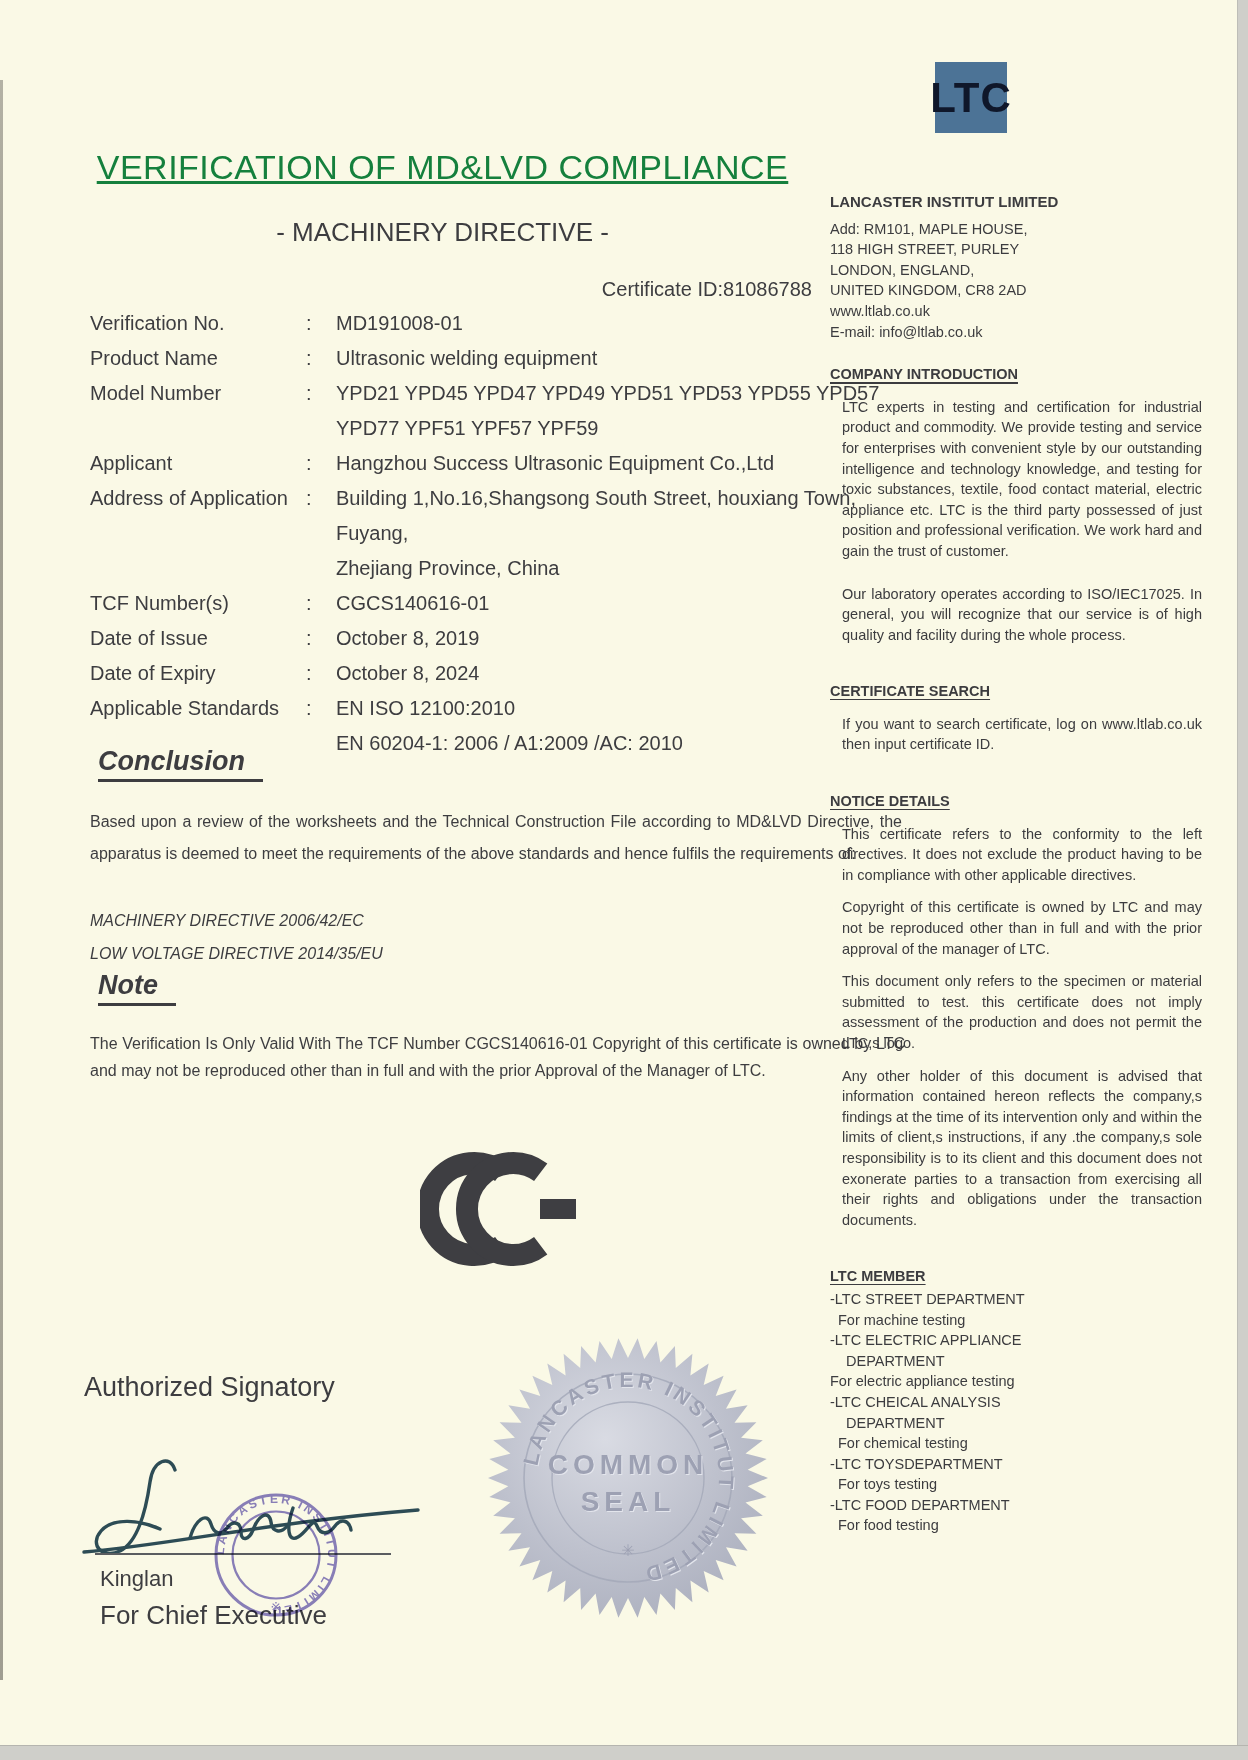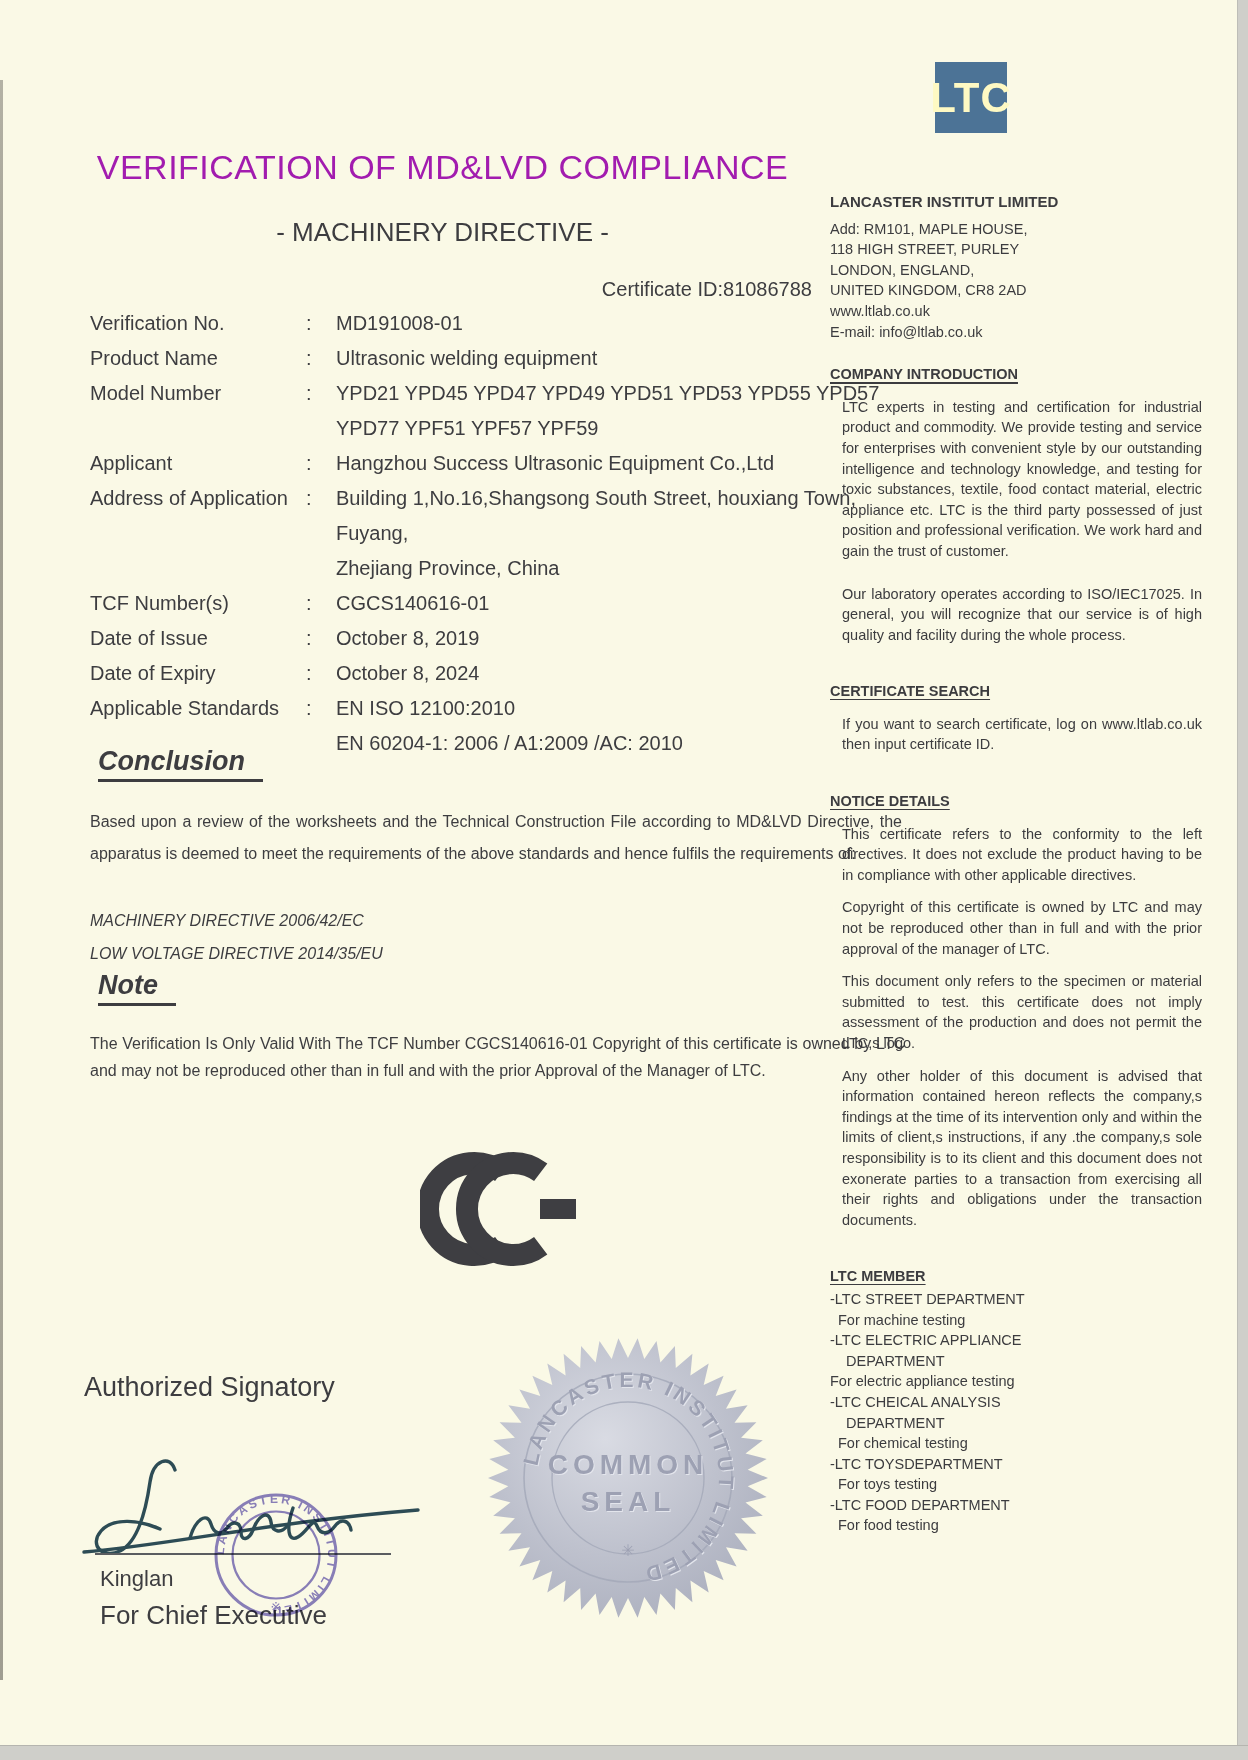--- a/index.html
+++ b/index.html
@@ -12,7 +12,7 @@
   .edge-bottom{position:absolute;left:0;bottom:0;width:100%;height:14px;background:#cfcfca;border-top:1px solid #b5b5af;}
 
   .logo{position:absolute;left:935px;top:62px;width:72px;height:71px;background:#4C7396;
-        color:#fef9c3;display:flex;align-items:center;justify-content:center;
+        color:#0f172a;display:flex;align-items:center;justify-content:center;
         font-weight:bold;font-size:42px;letter-spacing:1px;}
 
   .title-wrap{position:absolute;left:70px;top:148px;width:745px;text-align:center;}

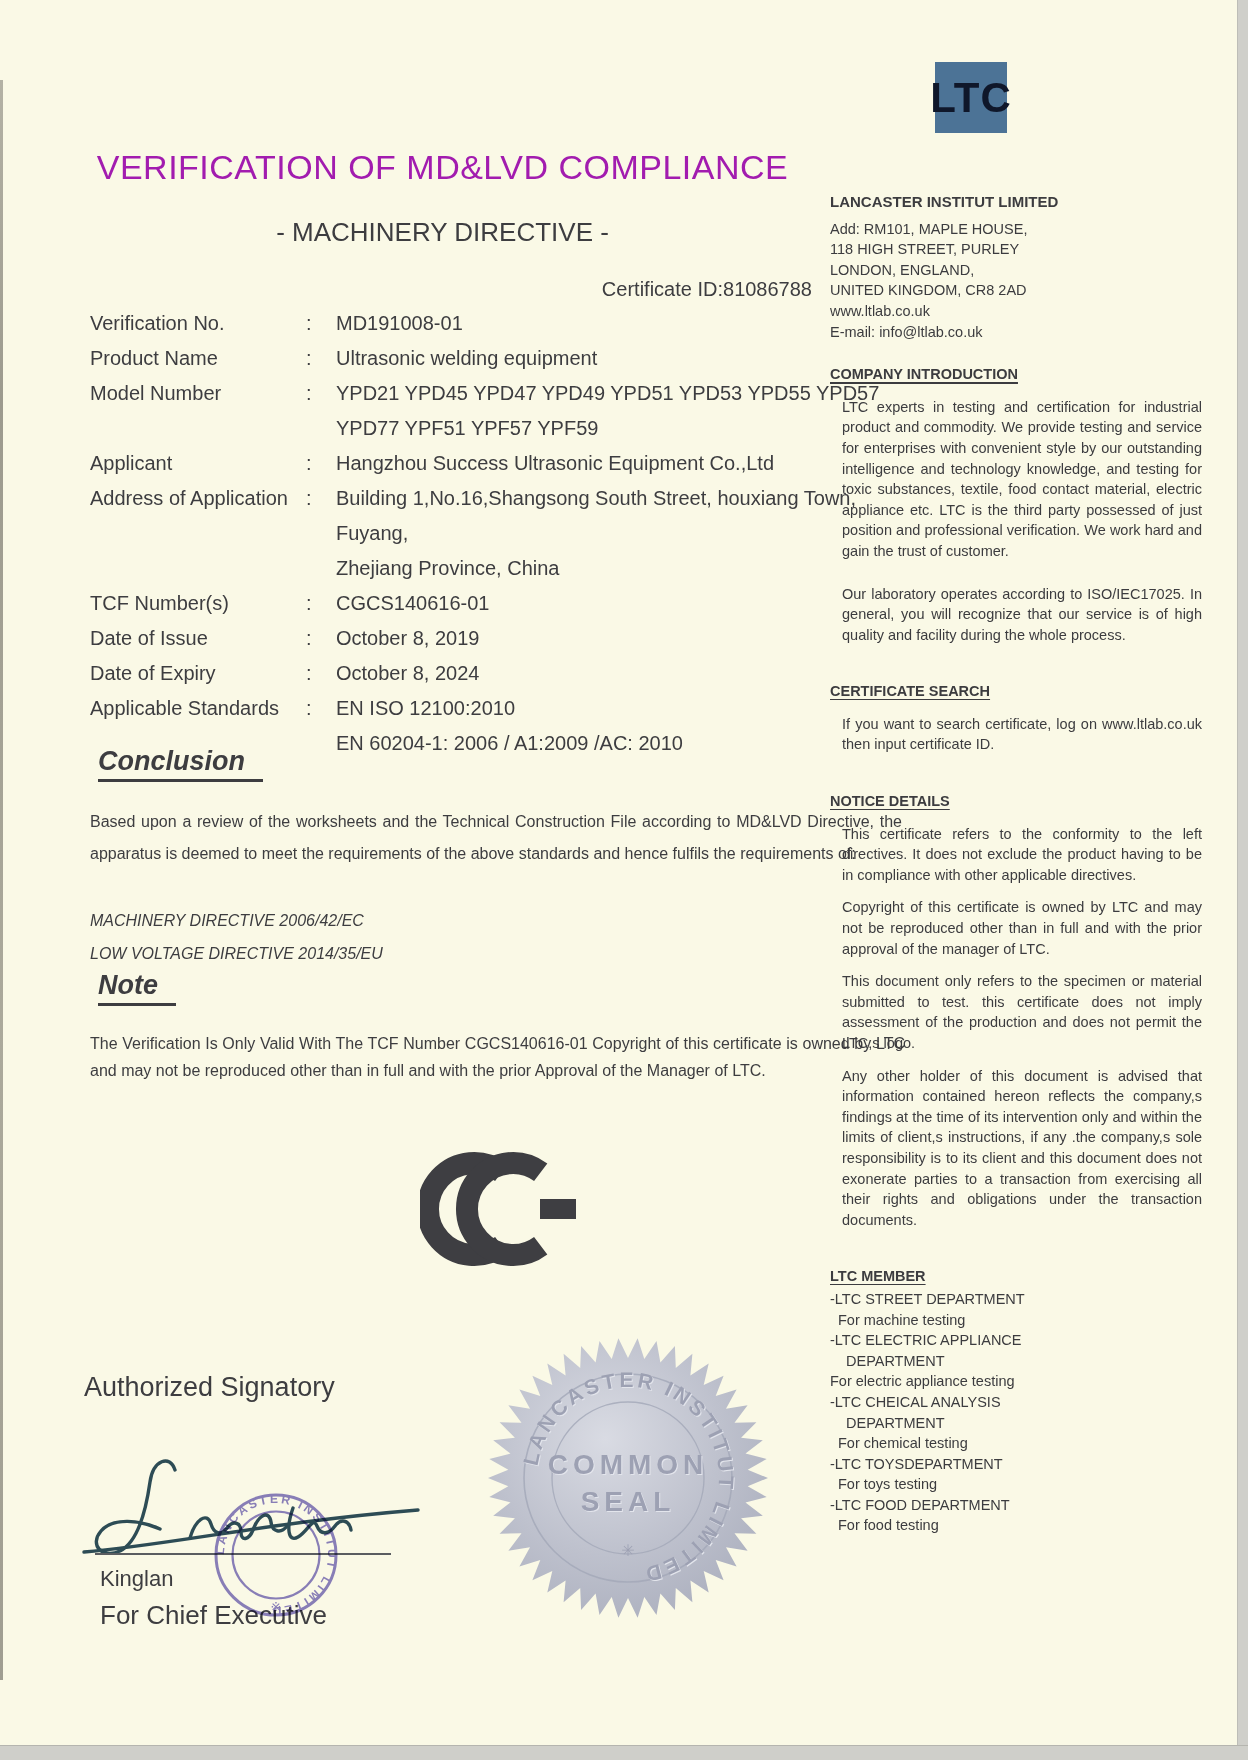--- a/index.html
+++ b/index.html
@@ -16,7 +16,7 @@
         font-weight:bold;font-size:42px;letter-spacing:1px;}
 
   .title-wrap{position:absolute;left:70px;top:148px;width:745px;text-align:center;}
-  .title{font-size:34px;font-weight:400;letter-spacing:.5px;color:#a21caf;margin:0;}
+  .title{font-size:34px;font-weight:400;letter-spacing:.5px;color:#15803d;margin:0;text-decoration:underline;}
   .subtitle{font-size:26px;font-weight:400;margin:30px 0 0;}
   .cert-id{position:absolute;top:278px;left:60px;width:752px;text-align:right;font-size:20px;}
 

